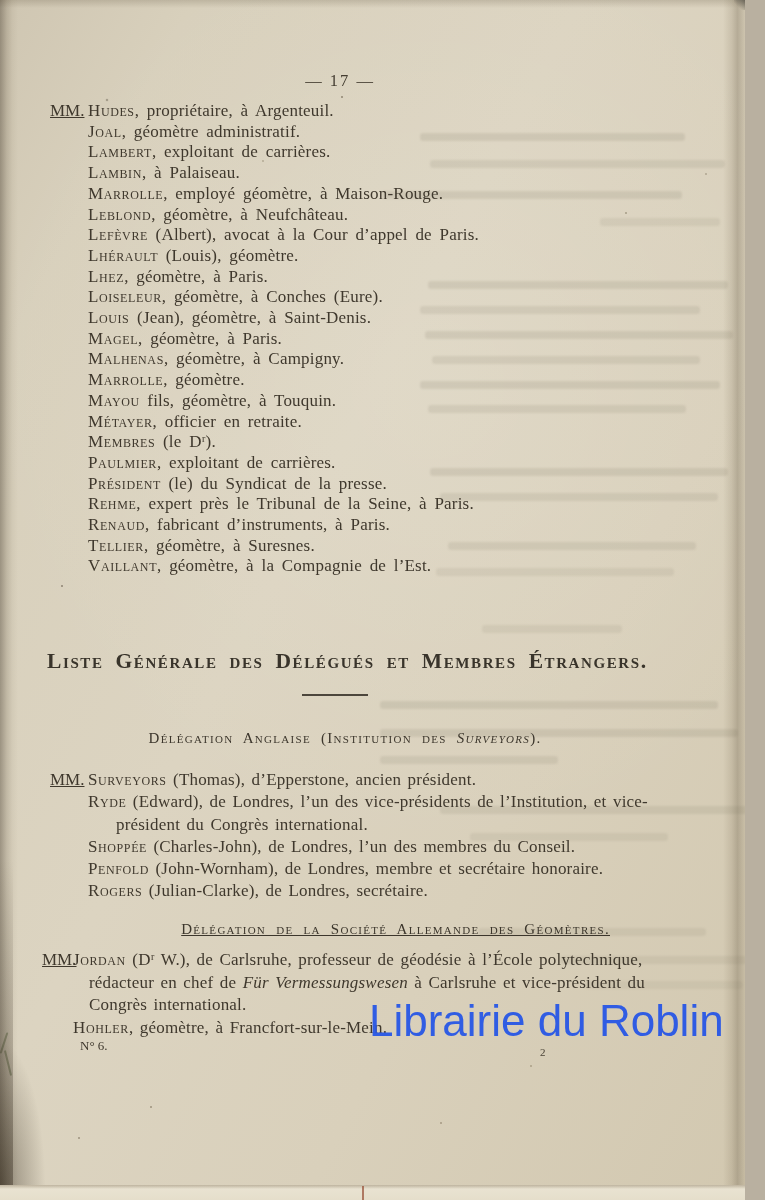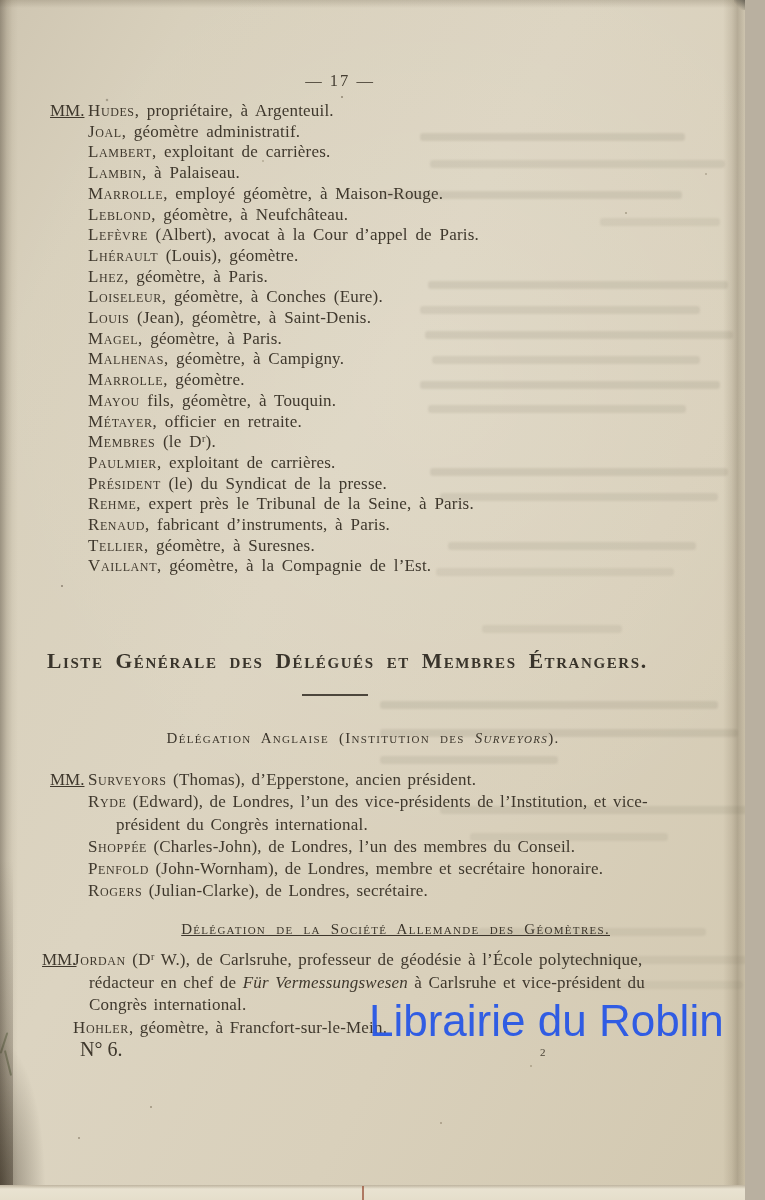--- a/index.html
+++ b/index.html
@@ -59,7 +59,7 @@
   .rule{position:absolute;left:302px;top:694px;width:66px;height:2px;background:#4c463c;}
   .h-deleg{position:absolute;margin:0;font-weight:normal;font-variant:small-caps;
     font-size:15px;letter-spacing:1.3px;word-spacing:5px;color:#3c362c;}
-  .h-en{left:0;top:730px;width:690px;text-align:center;padding-left:18px;}
+  .h-en{left:0;top:730px;width:690px;text-align:center;}
   .h-de{left:0;top:921px;width:610px;text-align:right;text-decoration:underline;}
   .ital{font-style:italic;}
   .footer-no{position:absolute;left:80px;top:1038px;font-size:20px;}

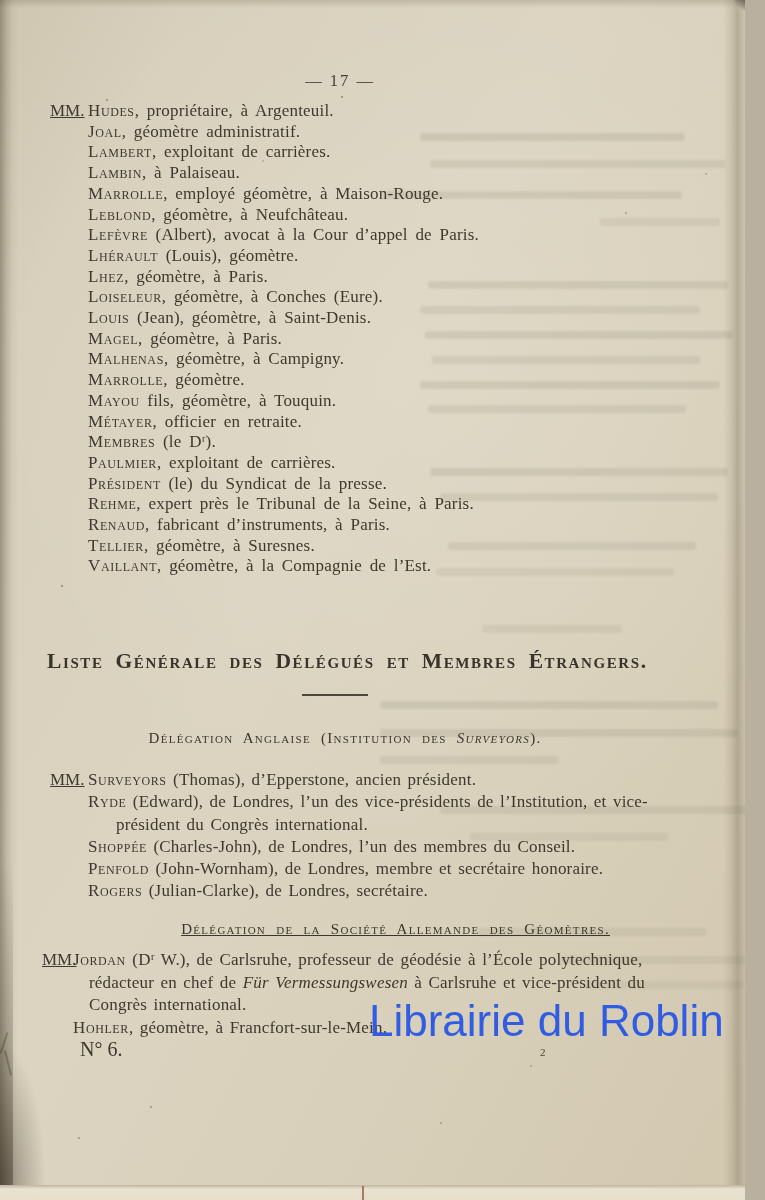--- a/index.html
+++ b/index.html
@@ -62,7 +62,7 @@
   .h-en{left:0;top:730px;width:690px;text-align:center;}
   .h-de{left:0;top:921px;width:610px;text-align:right;text-decoration:underline;}
   .ital{font-style:italic;}
-  .footer-no{position:absolute;left:80px;top:1038px;font-size:20px;}
+  .footer-no{position:absolute;left:80px;top:1038px;font-size:13px;}
   .sig{position:absolute;left:540px;top:1046px;font-size:11px;color:#4a4336;}
   .watermark{position:absolute;left:369px;top:999px;
     font-family:"Liberation Sans",sans-serif;font-size:44px;line-height:44px;

